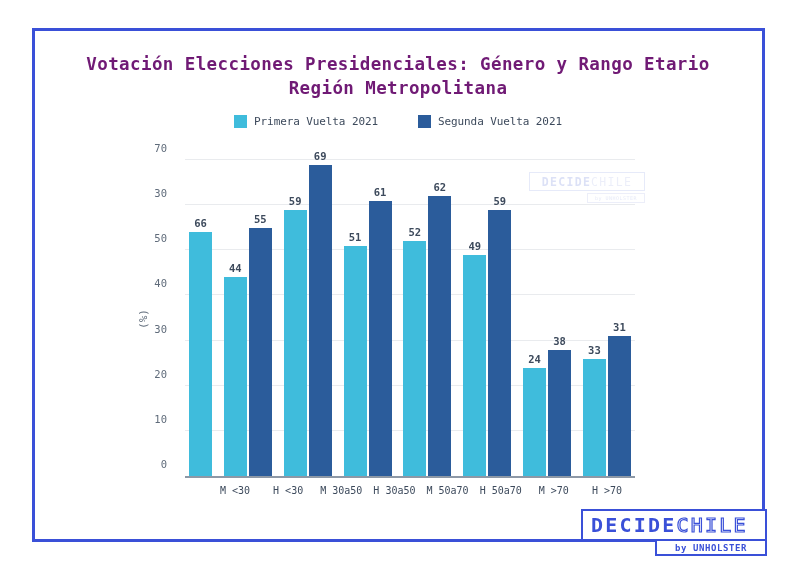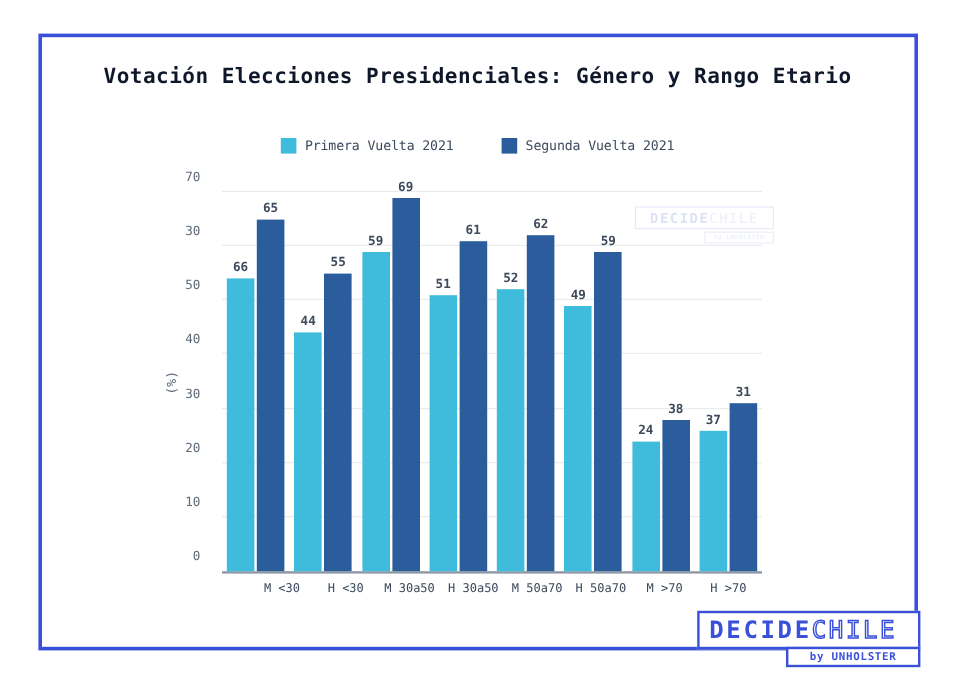--- a/index.html
+++ b/index.html
@@ -42,7 +42,7 @@
     text-align: center;
   }
   .title-line {
-    color: #0f172a;
+    color: #701a75;
     font-size: 17.5px;
     font-weight: 700;
     letter-spacing: 0.4px;

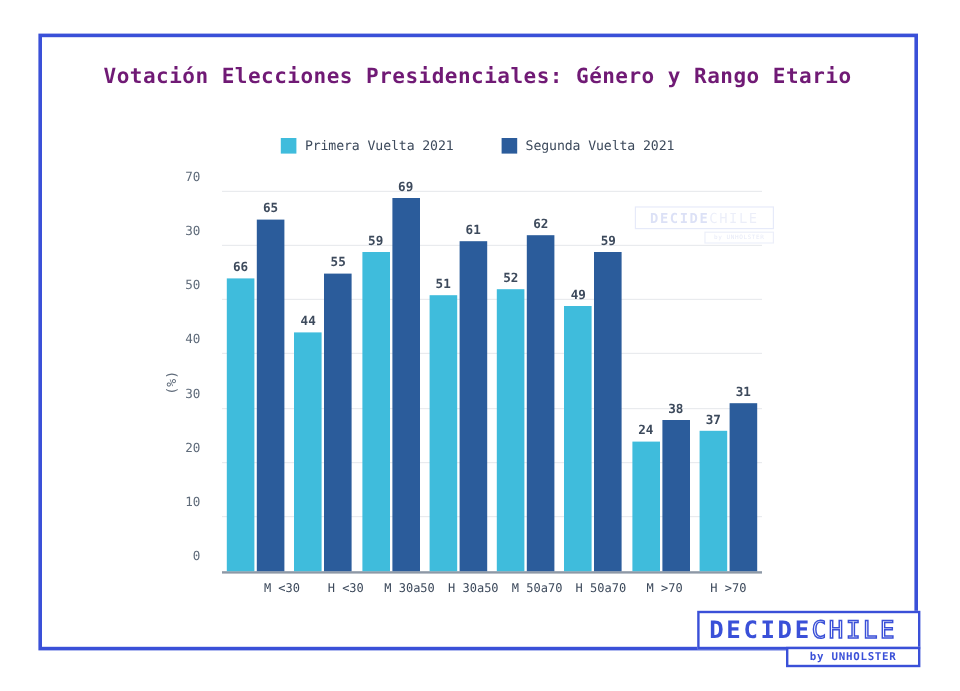--- a/index.html
+++ b/index.html
@@ -264,6 +264,7 @@
 
   <div id="title-block">
     <div class="title-line">Votación Elecciones Presidenciales: Género y Rango Etario</div>
+    <div class="title-line">Región Metropolitana</div>
   </div>
 
   <div id="legend">

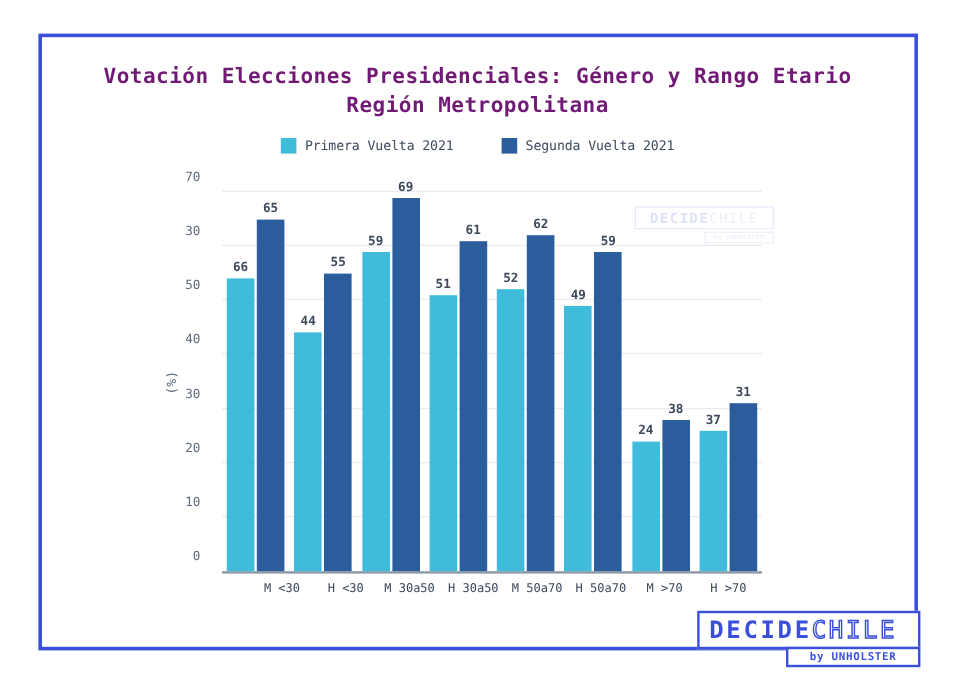--- a/index.html
+++ b/index.html
@@ -305,10 +305,6 @@
               <div class="bar" style="height: 77.1429%; background: rgb(63, 188, 220);"></div>
               <div class="bar-value" style="bottom: calc(77.1429% + 3px);">66</div>
             </div>
-            <div class="bar-wrap">
-              <div class="bar" style="height: 92.8571%; background: rgb(43, 92, 155);"></div>
-              <div class="bar-value" style="bottom: calc(92.8571% + 3px);">65</div>
-            </div>
           </div>
           <div class="group">
             <div class="bar-wrap">

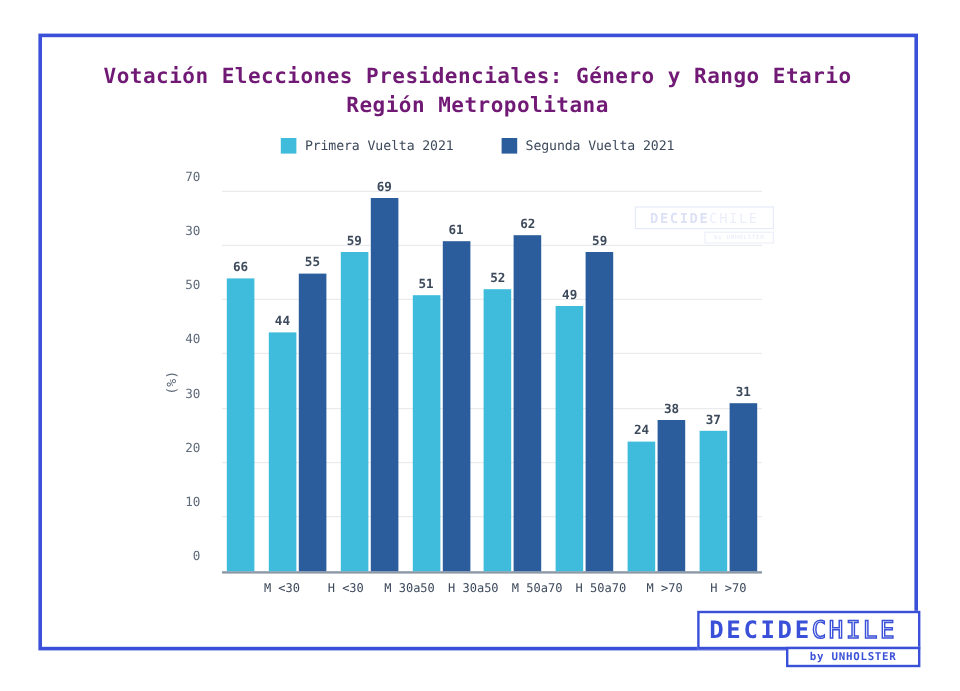--- a/index.html
+++ b/index.html
@@ -369,7 +369,7 @@
           <div class="group">
             <div class="bar-wrap">
               <div class="bar" style="height: 37.1429%; background: rgb(63, 188, 220);"></div>
-              <div class="bar-value" style="bottom: calc(37.1429% + 3px);">37</div>
+              <div class="bar-value" style="bottom: calc(37.1429% + 3px);">33</div>
             </div>
             <div class="bar-wrap">
               <div class="bar" style="height: 44.2857%; background: rgb(43, 92, 155);"></div>

